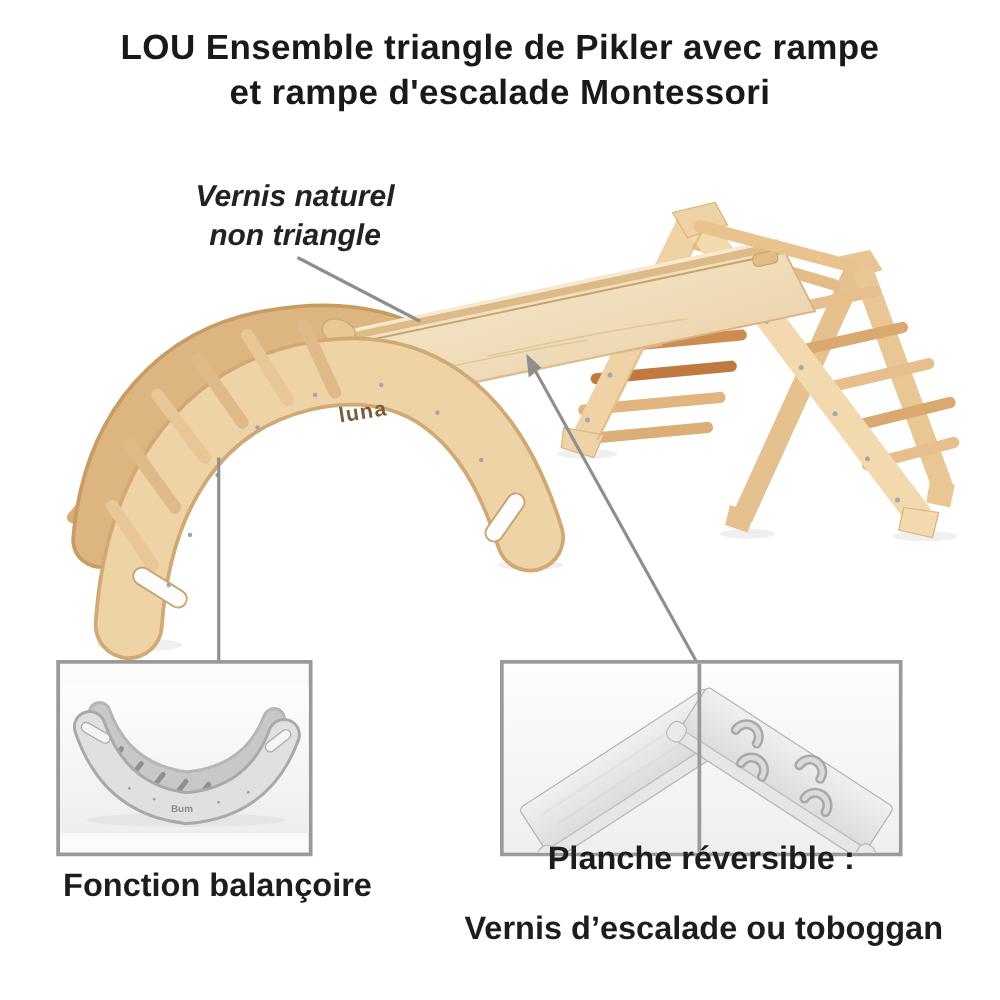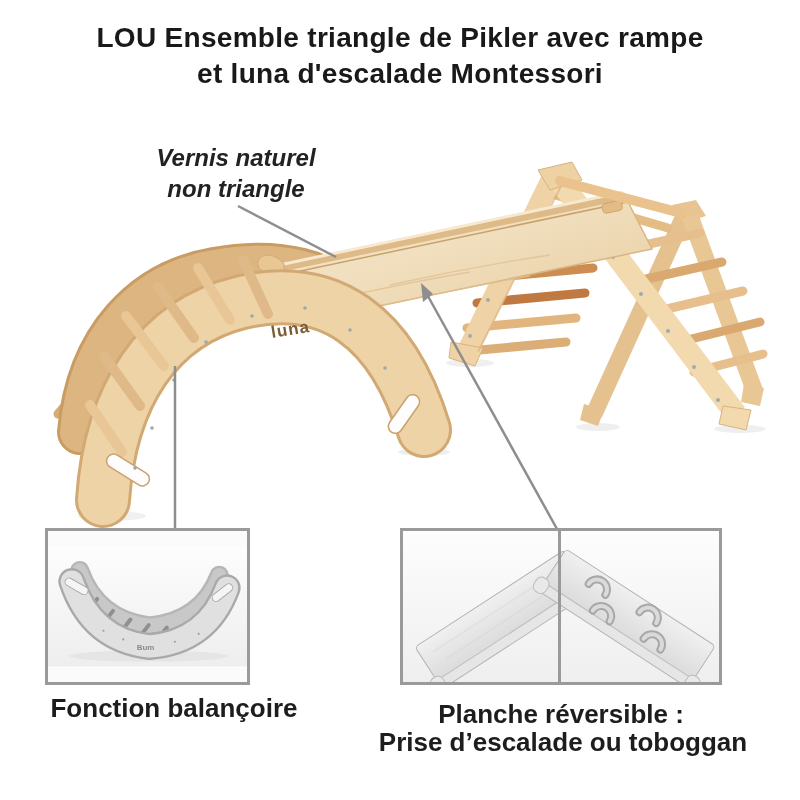--- a/index.html
+++ b/index.html
@@ -27,7 +27,7 @@
 
   <div class="abs title">
     <div>LOU Ensemble triangle de Pikler avec rampe</div>
-    <div>et luna d'escalade Montessori</div>
+    <div>et rampe d'escalade Montessori</div>
   </div>
 
   <div class="abs annotation">

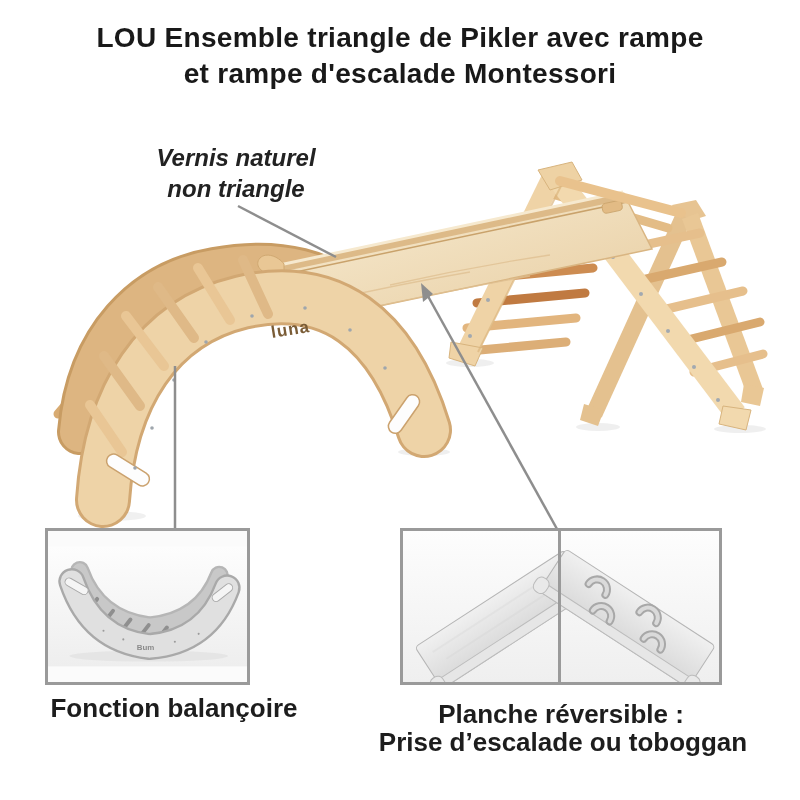--- a/index.html
+++ b/index.html
@@ -17,7 +17,7 @@
   .inset svg{display:block;width:100%;height:100%;}
   .caption{font-size:26px;font-weight:700;color:#1d1d1d;white-space:nowrap;transform:translateX(-50%);}
   .cap-left{top:693px;left:174px;}
-  .cap-right1{top:699px;left:561px;}
+  .cap-right1{top:671px;left:561px;}
   .cap-right2{top:727px;left:563px;}
 </style>
 </head>

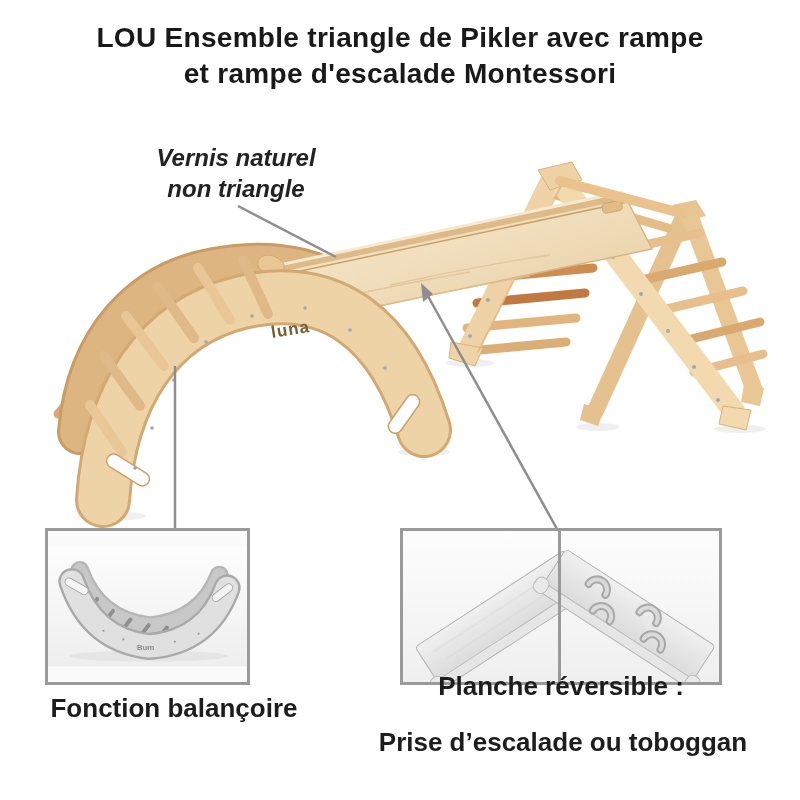--- a/index.html
+++ b/index.html
@@ -247,7 +247,7 @@
 
   <div class="abs caption cap-left">Fonction balançoire</div>
   <div class="abs caption cap-right1">Planche réversible :</div>
-  <div class="abs caption cap-right2">Prise d’escalade ou toboggan</div>
+  <div class="abs caption cap-right2">Vernis d’escalade ou toboggan</div>
 
 </div>
 

